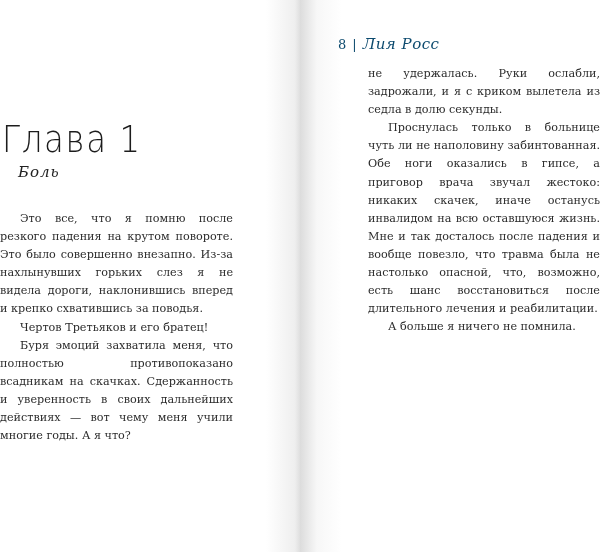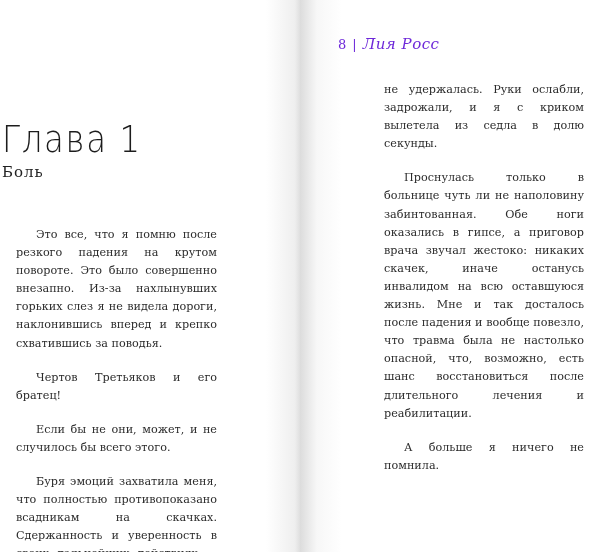--- a/index.html
+++ b/index.html
@@ -21,7 +21,7 @@
   .right .text{left:68px;top:65px;width:232px;}
   .text p{margin:16px;text-indent:0;}
   .text p.ind{text-indent:20px;}
-  .running-head{position:absolute;left:38px;top:35px;font-size:13px;color:#6d28d9;white-space:nowrap;}
+  .running-head{position:absolute;left:38px;top:35px;font-size:13px;color:#0c4a6e;white-space:nowrap;}
   .running-head .sep{margin:0 6px;}
   .running-head .author{font-style:italic;font-family:"DejaVu Serif",serif;font-size:15px;letter-spacing:0.5px;}
 </style>

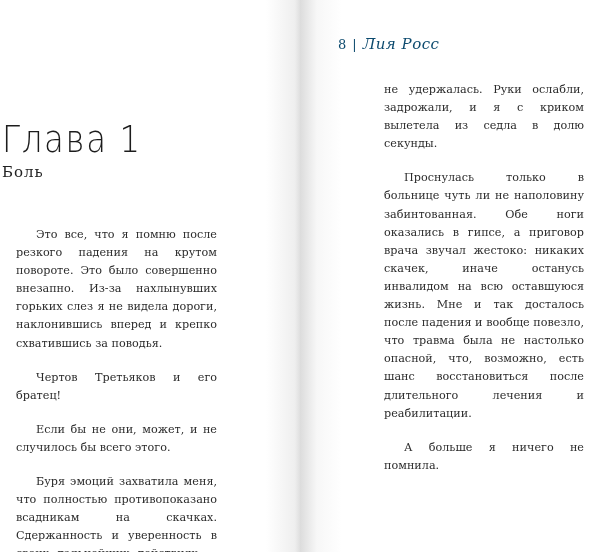--- a/index.html
+++ b/index.html
@@ -19,7 +19,7 @@
   .text{position:absolute;font-size:11.2px;line-height:18.1px;color:#2b2b2b;text-align:justify;}
   .left .text{left:0;top:210px;width:233px;}
   .right .text{left:68px;top:65px;width:232px;}
-  .text p{margin:16px;text-indent:0;}
+  .text p{margin:0;text-indent:0;}
   .text p.ind{text-indent:20px;}
   .running-head{position:absolute;left:38px;top:35px;font-size:13px;color:#0c4a6e;white-space:nowrap;}
   .running-head .sep{margin:0 6px;}

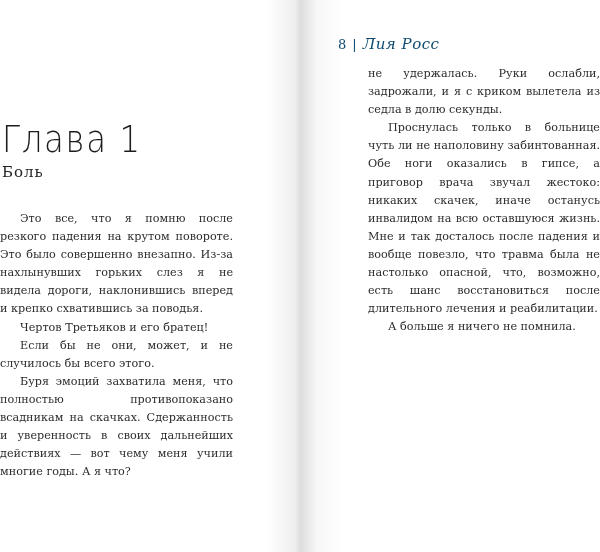--- a/index.html
+++ b/index.html
@@ -15,7 +15,7 @@
   .chapter-title{position:absolute;left:2px;top:120px;font-family:"DejaVu Sans","Liberation Sans",sans-serif;
     font-size:38px;font-weight:200;letter-spacing:2px;color:#1c1c1c;transform:scaleX(0.85);transform-origin:left;
     line-height:1;}
-  .chapter-sub{position:absolute;left:2px;top:163px;font-size:15px;color:#222;letter-spacing:1px;}
+  .chapter-sub{position:absolute;left:18px;top:163px;font-style:italic;font-size:15px;color:#222;letter-spacing:1px;}
   .text{position:absolute;font-size:11.2px;line-height:18.1px;color:#2b2b2b;text-align:justify;}
   .left .text{left:0;top:210px;width:233px;}
   .right .text{left:68px;top:65px;width:232px;}

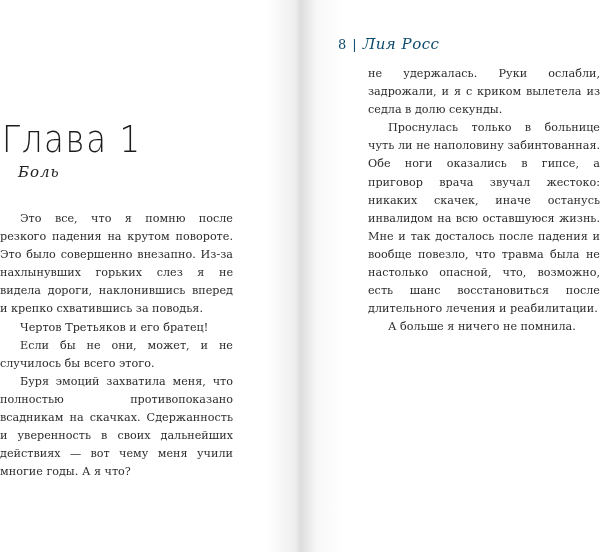--- a/index.html
+++ b/index.html
@@ -35,7 +35,6 @@
   <div class="text">
     <p class="ind">Это все, что я помню после резкого падения на крутом повороте. Это было совершенно внезапно. Из-за нахлынувших горьких слез я не видела дороги, наклонившись вперед и крепко схватившись за поводья.</p>
     <p class="ind">Чертов Третьяков и его братец!</p>
-    <p class="ind">Если бы не они, может, и не случилось бы всего этого.</p>
     <p class="ind">Буря эмоций захватила меня, что полностью противопоказано всадникам на скачках. Сдержанность и уверенность в своих дальнейших действиях — вот чему меня учили многие годы. А я что?</p>
 
   </div>

